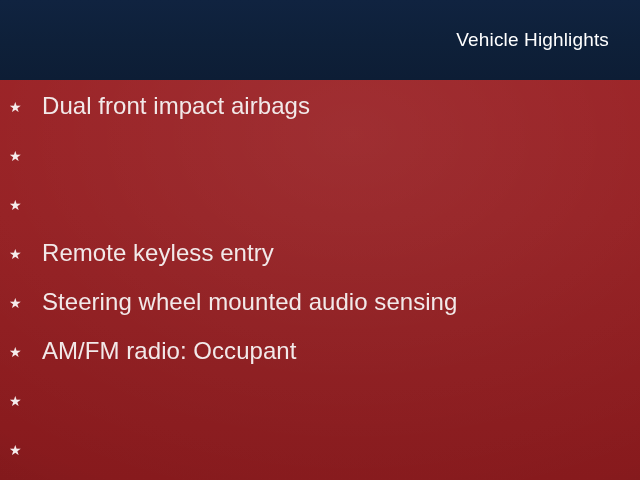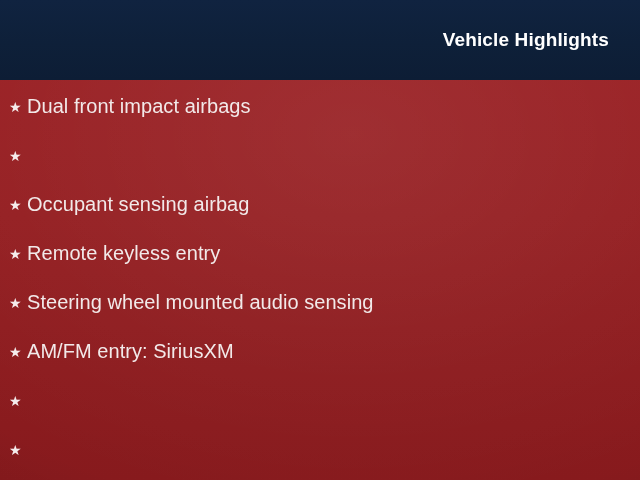--- a/index.html
+++ b/index.html
@@ -47,7 +47,7 @@
   #header-title {
     color: #ffffff;
     font-size: 19px;
-    font-weight: bold;
+    font-weight: normal;
     letter-spacing: 0.15px;
     line-height: 1;
     white-space: nowrap;

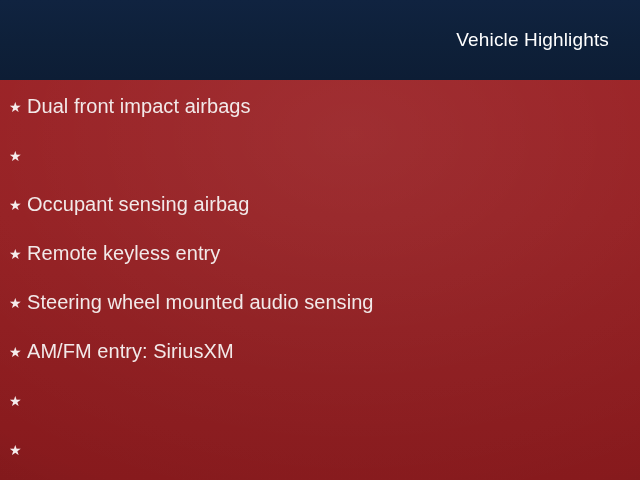--- a/index.html
+++ b/index.html
@@ -87,11 +87,12 @@
   }
 
   .highlight-text {
-    font-size: 20px;
+    font-size: 24px;
     line-height: 1;
     color: #f2e9e9;
     letter-spacing: 0.05px;
     padding-bottom: 1px;
+    margin-left: 15px;
   }
 </style>
 </head>

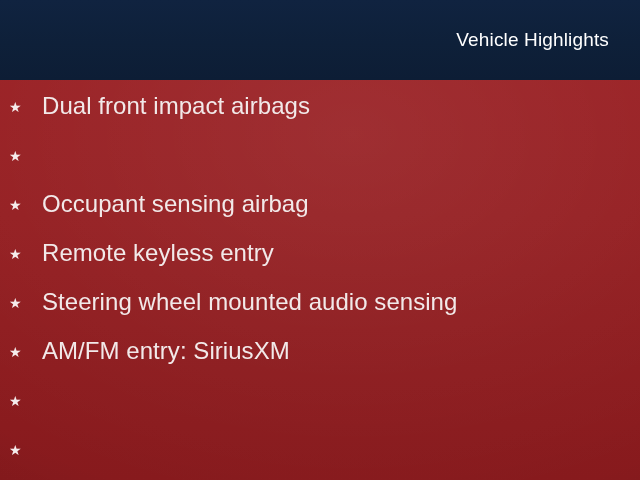--- a/index.html
+++ b/index.html
@@ -117,7 +117,6 @@
 
     <li class="highlight-item" style="top: 111px;">
       <span class="bullet-star">★</span>
-      <span class="highlight-text">Occupant sensing airbag</span>
     </li>
 
     <li class="highlight-item" style="top: 160px;">

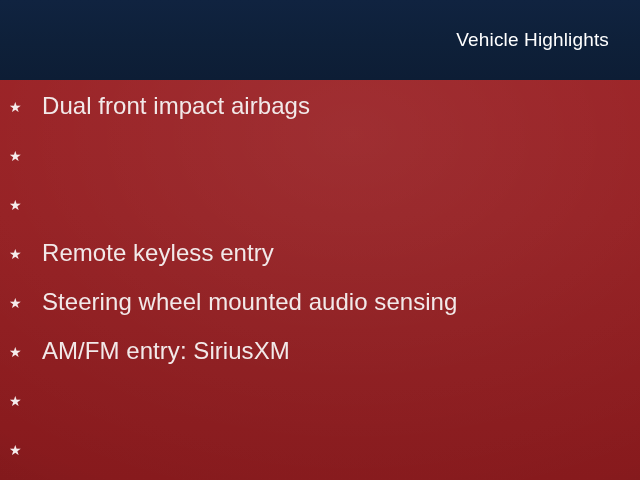--- a/index.html
+++ b/index.html
@@ -131,7 +131,7 @@
 
     <li class="highlight-item" style="top: 258px;">
       <span class="bullet-star">★</span>
-      <span class="highlight-text">AM/FM entry: SiriusXM</span>
+      <span class="highlight-text">AM/FM radio: Occupant</span>
     </li>
 
     <li class="highlight-item" style="top: 307px;">

